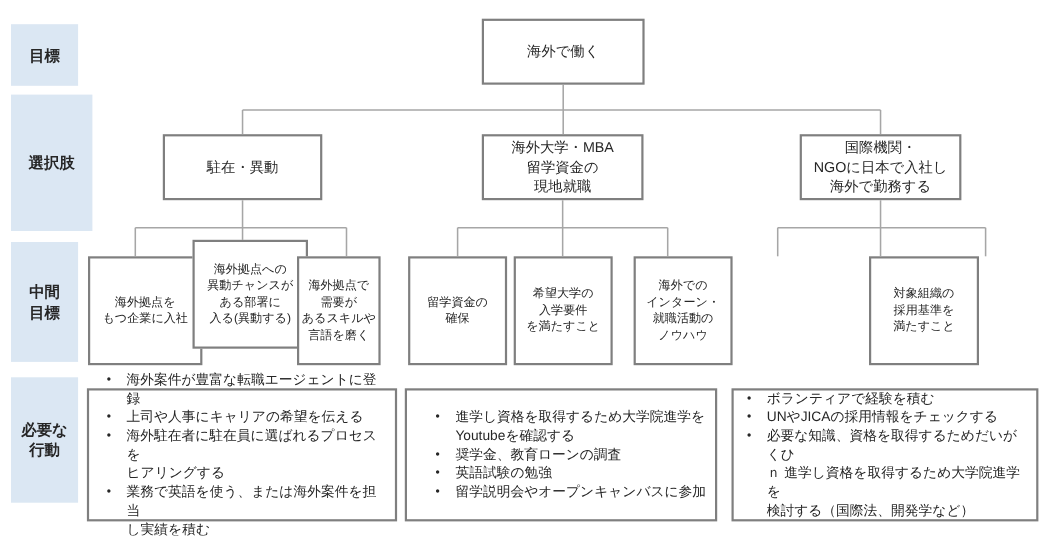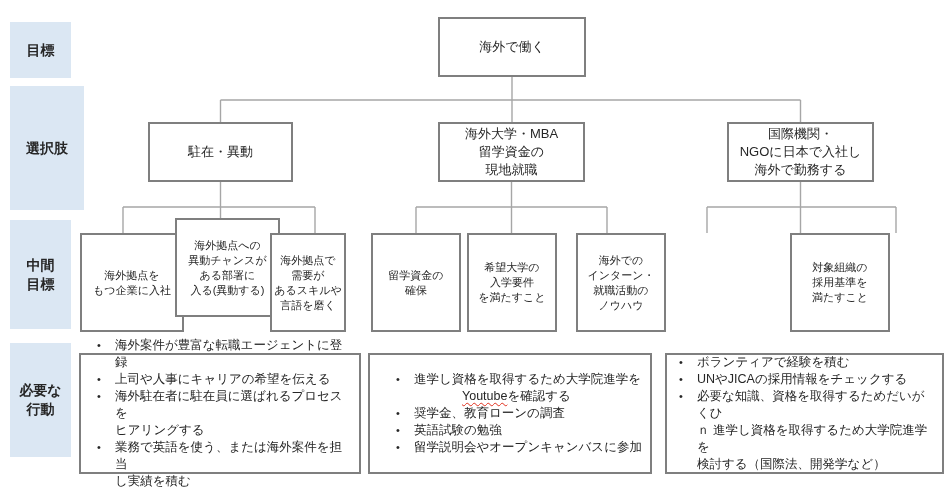--- a/index.html
+++ b/index.html
@@ -22,8 +22,8 @@
   .action-box li{display:flex;align-items:flex-start;}
   .blt{flex:none;width:18px;font-size:11px;line-height:17px;}
   .txt{white-space:pre-wrap;}
-  .sp{text-decoration:underline;text-decoration-style:wavy;text-decoration-color:#e0301e;
-      text-decoration-thickness:1px;text-underline-offset:2px;margin-left:48px;}
+  .sp{text-decoration-style:wavy;text-decoration-color:#e0301e;
+      text-decoration-thickness:1px;text-underline-offset:2px;}
 </style>
 </head>
 <body>

